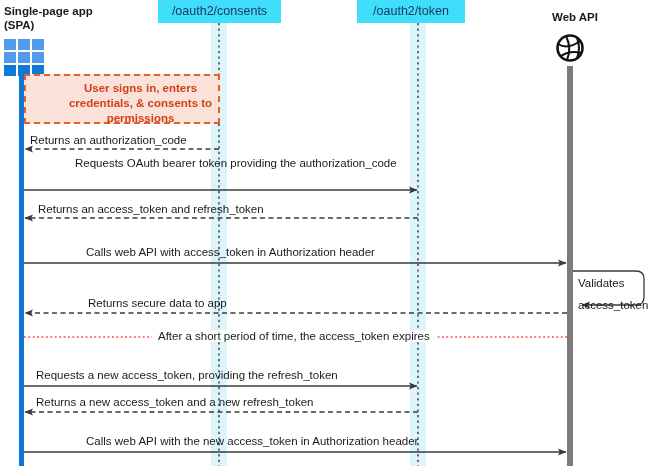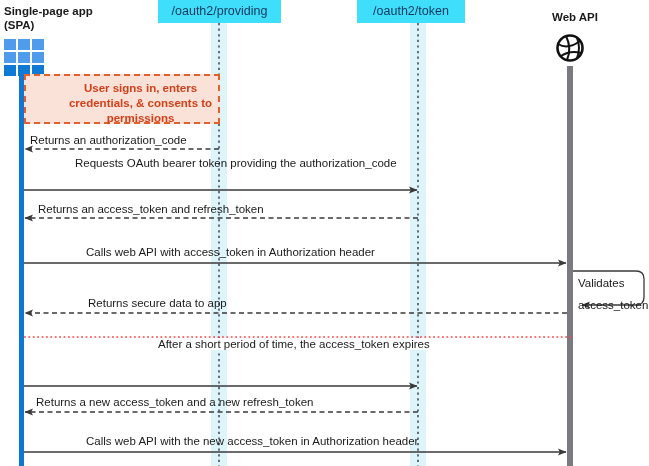--- a/index.html
+++ b/index.html
@@ -157,7 +157,7 @@
       <i class="d"></i>
   </div>
 
-  <div class="hdr-box" style="left:158px; top:0; width:123px;">/oauth2/providing</div>
+  <div class="hdr-box" style="left:158px; top:0; width:123px;">/oauth2/consents</div>
 
   <div class="hdr-box" style="left:357px; top:0; width:108px;">/oauth2/token</div>
 

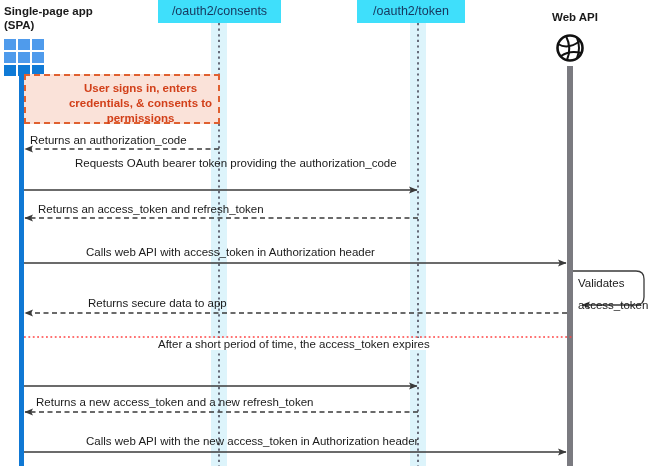--- a/index.html
+++ b/index.html
@@ -183,7 +183,7 @@
   <div class="selfloop-label" style="left:578px; top:272px;">Validates
 access_token</div>
 
-  <div class="divider-label" style="left:152px; top:330px;margin-top:8px;">After a short period of time, the access_token expires</div>
+  <div class="divider-label" style="left:152px; top:330px;">After a short period of time, the access_token expires</div>
 
 </div>
 

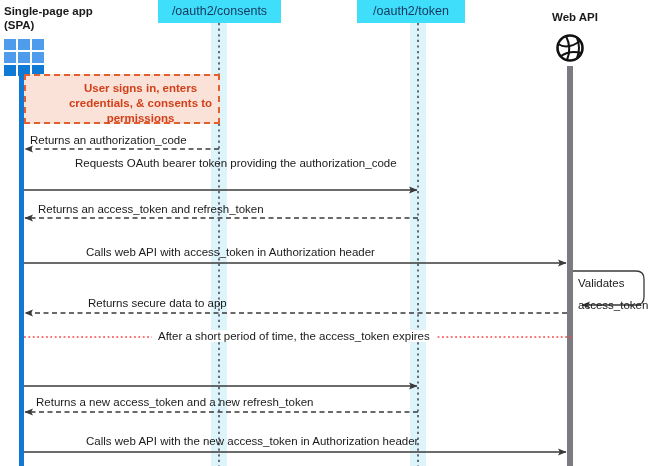--- a/index.html
+++ b/index.html
@@ -175,6 +175,7 @@
 
   <div class="msg-label" style="left:88px; top:297px;">Returns secure data to app</div>
 
+  <div class="msg-label" style="left:36px; top:369px;">Requests a new access_token, providing the refresh_token</div>
 
   <div class="msg-label" style="left:36px; top:396px;">Returns a new access_token and a new refresh_token</div>
 

